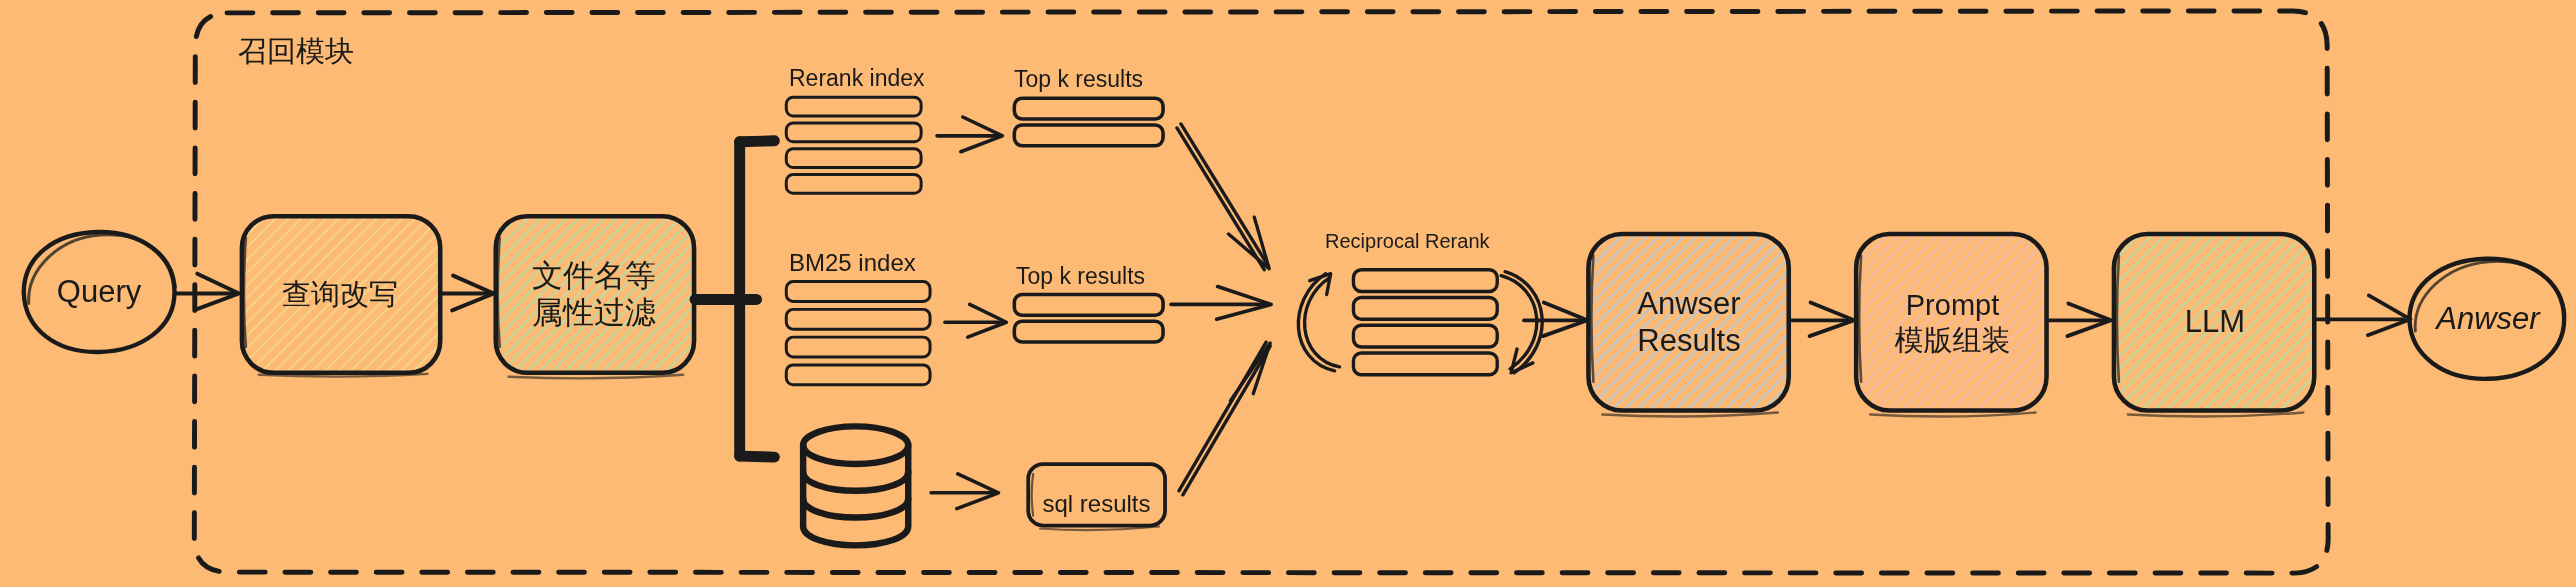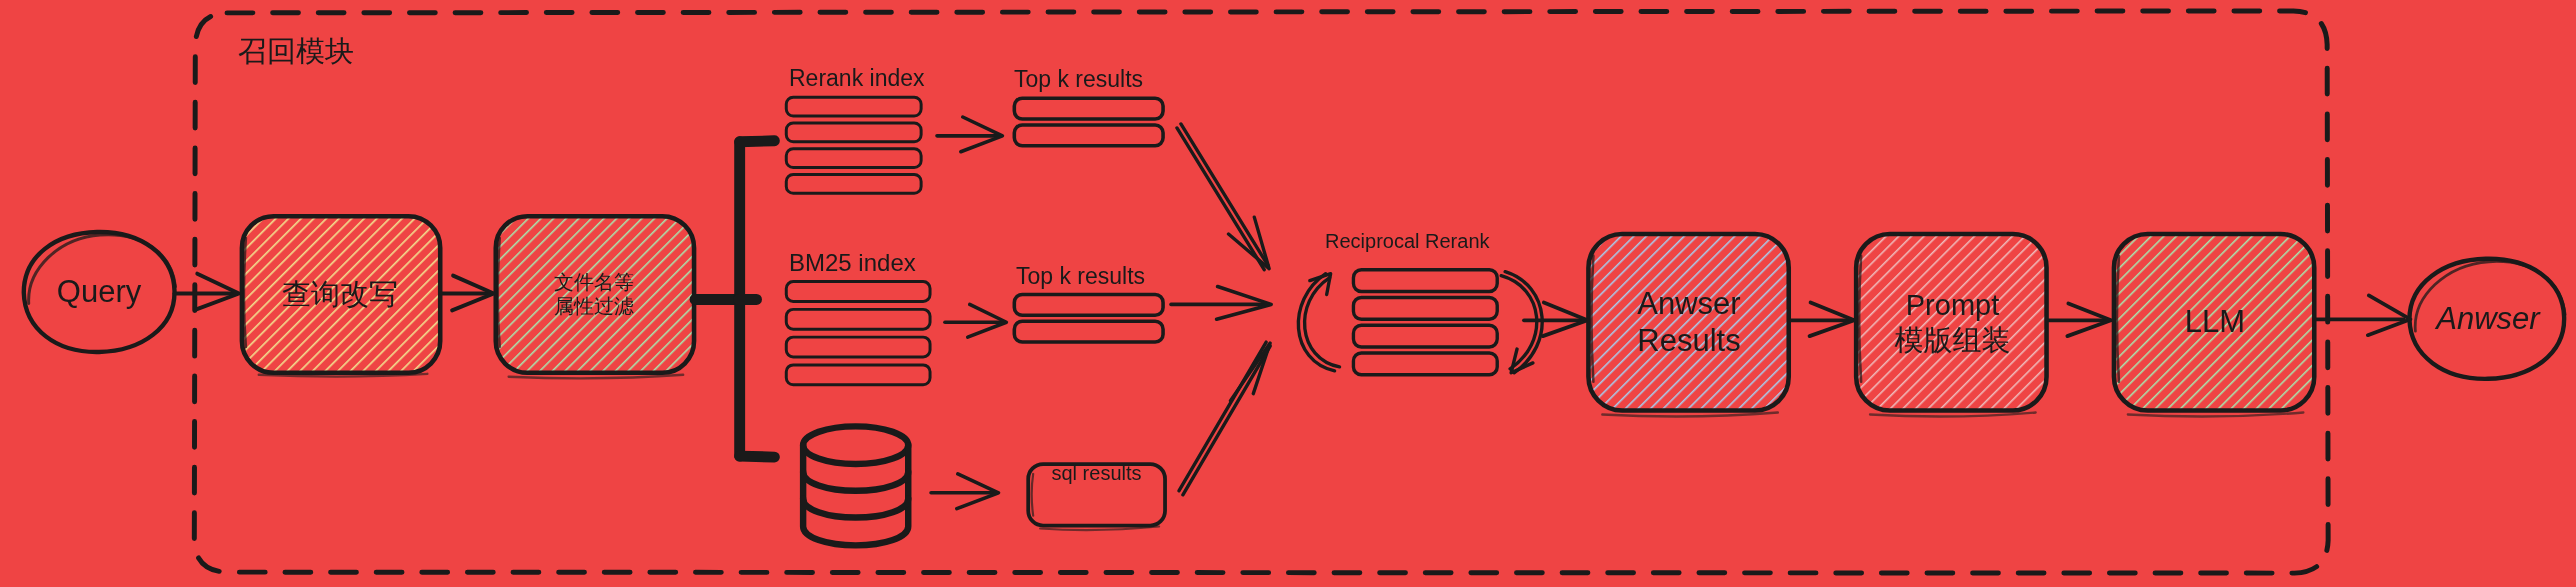--- a/index.html
+++ b/index.html
@@ -4,7 +4,7 @@
 <style>
   html,body{margin:0;padding:0;background:#ffffff;}
   body{font-family:"Liberation Sans","DejaVu Sans",sans-serif;}
-  #stage{position:relative;width:2576px;height:587px;background:#ef4444;overflow:hidden;}
+  #stage{position:relative;width:2576px;height:587px;background:#fdba74;overflow:hidden;}
   #stage svg{position:absolute;left:0;top:0;}
   .lbl{position:absolute;color:#1a1a1a;white-space:nowrap;}
   .node-text{position:absolute;display:flex;align-items:center;justify-content:center;

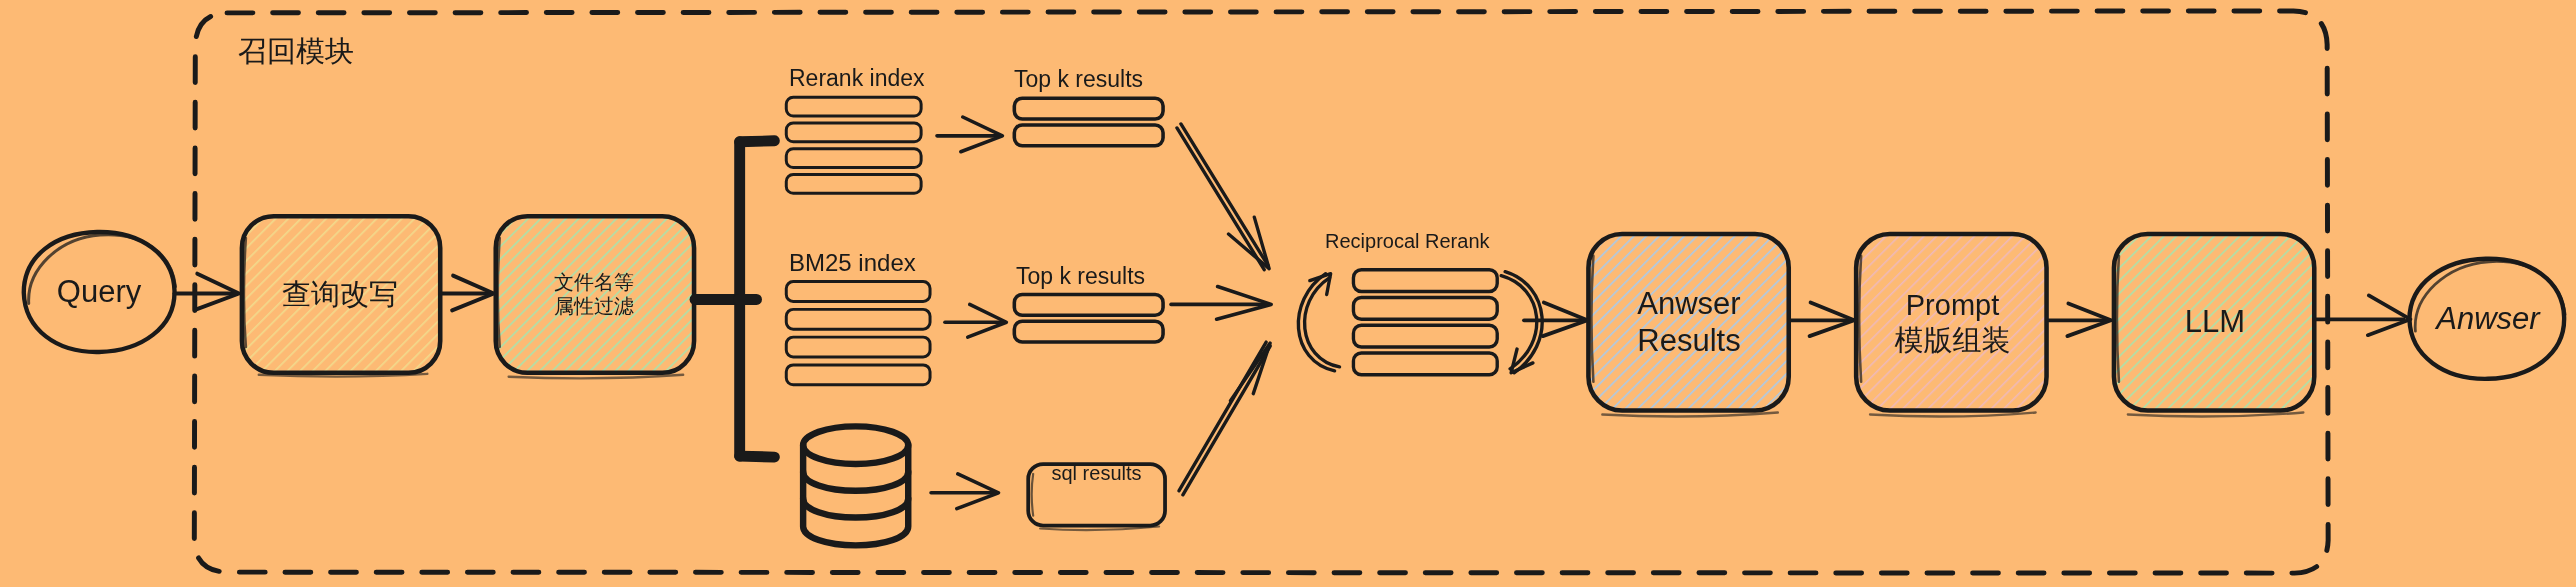--- a/index.html
+++ b/index.html
@@ -208,7 +208,7 @@
 
 <div class="node-text" style="left:23px;top:232px;width:152px;height:121px;font-size:31px;">Query</div>
 
-<div class="node-text" style="left:495px;top:216px;width:198px;height:157px;font-size:20px;flex-direction:column;">
+<div class="node-text" style="left:495px;top:216px;width:198px;height:157px;font-size:31px;flex-direction:column;">
   <span>文件名等</span>
   <span>属性过滤</span>
 </div>

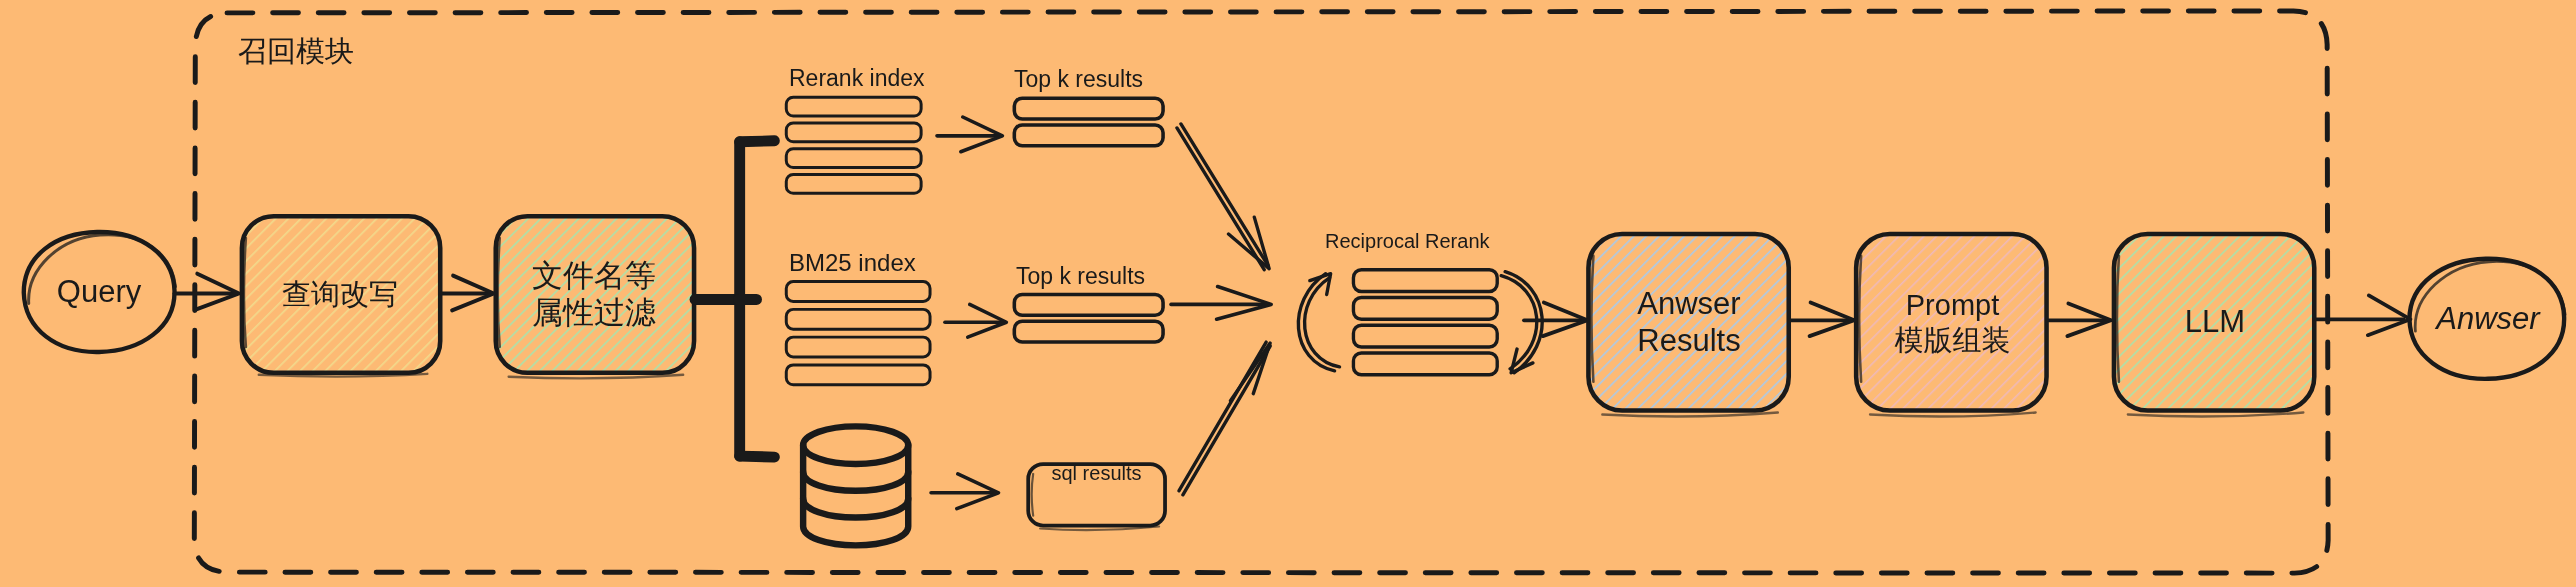--- a/index.html
+++ b/index.html
@@ -221,7 +221,7 @@
 
 <div class="lbl" style="left:1016px;top:263px;font-size:23px;">Top k results</div>
 
-<div class="node-text" style="left:1028px;top:443px;width:137px;height:62px;font-size:20px;">sql results</div>
+<div class="node-text" style="left:1028px;top:473px;width:137px;height:62px;font-size:24px;">sql results</div>
 
 <div class="lbl" style="left:1325px;top:230px;font-size:20px;">Reciprocal Rerank</div>
 

